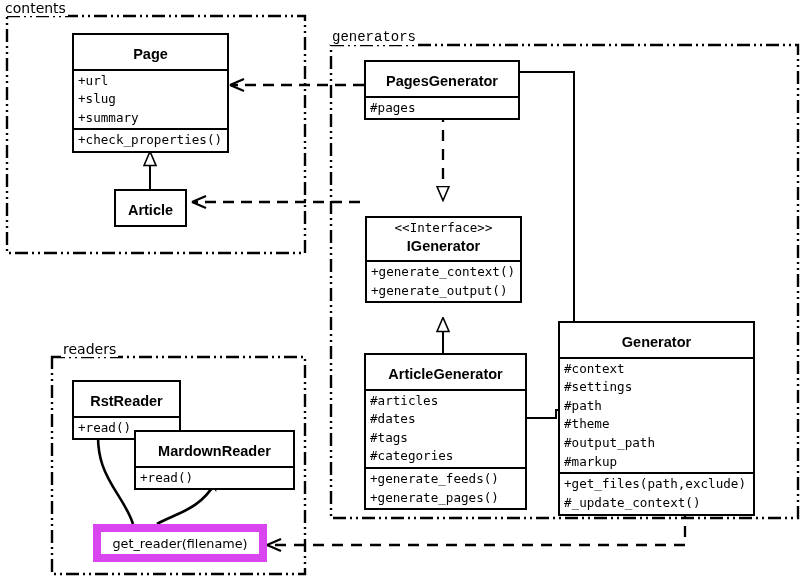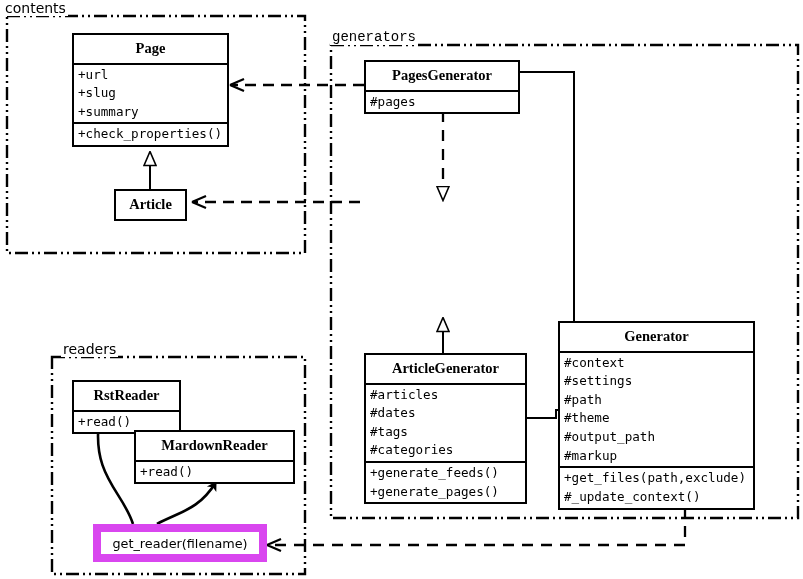--- a/index.html
+++ b/index.html
@@ -40,13 +40,13 @@
     z-index: 5;
   }
   .uml-name {
-    font-family: Liberation Serif, serif;
+    font-family: Liberation Sans, sans-serif;
     font-weight: bold;
     font-size: 14.5px;
     text-align: center;
     color: #000;
     line-height: 1.42;
-    padding: 3px 4px 4px 4px;
+    padding: 9px 4px 4px 4px;
     white-space: nowrap;
   }
   .uml-stereo {

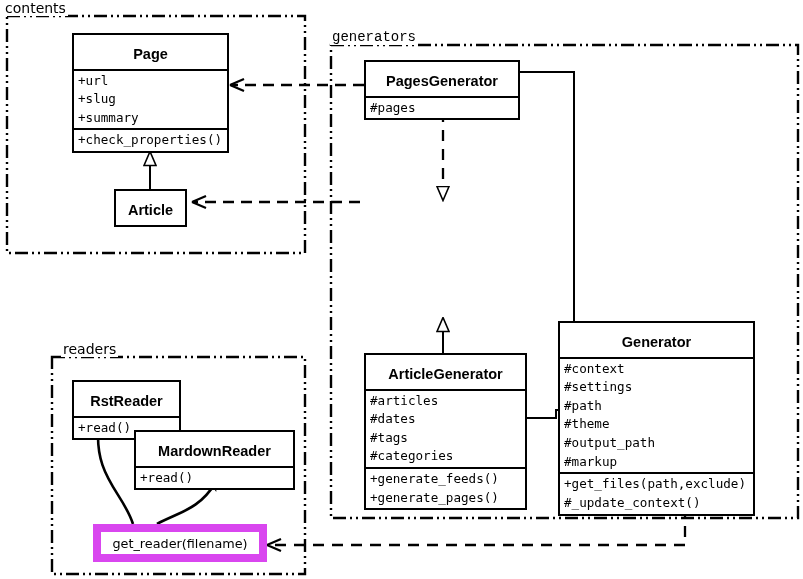--- a/index.html
+++ b/index.html
@@ -159,6 +159,14 @@
     </div>
   </div>
 
+  <div class="umlbox" style="left:365px; top:216px; width:157px;">
+    <div class="uml-stereo">&lt;&lt;Interface&gt;&gt;</div>
+    <div class="uml-name" style="padding-top:0;">IGenerator</div>
+    <div class="uml-compartment">
+      <div class="uml-item">+generate_context()</div>
+      <div class="uml-item">+generate_output()</div>
+    </div>
+  </div>
 
   <div class="umlbox" style="left:364px; top:353px; width:163px;">
     <div class="uml-name">ArticleGenerator</div>

